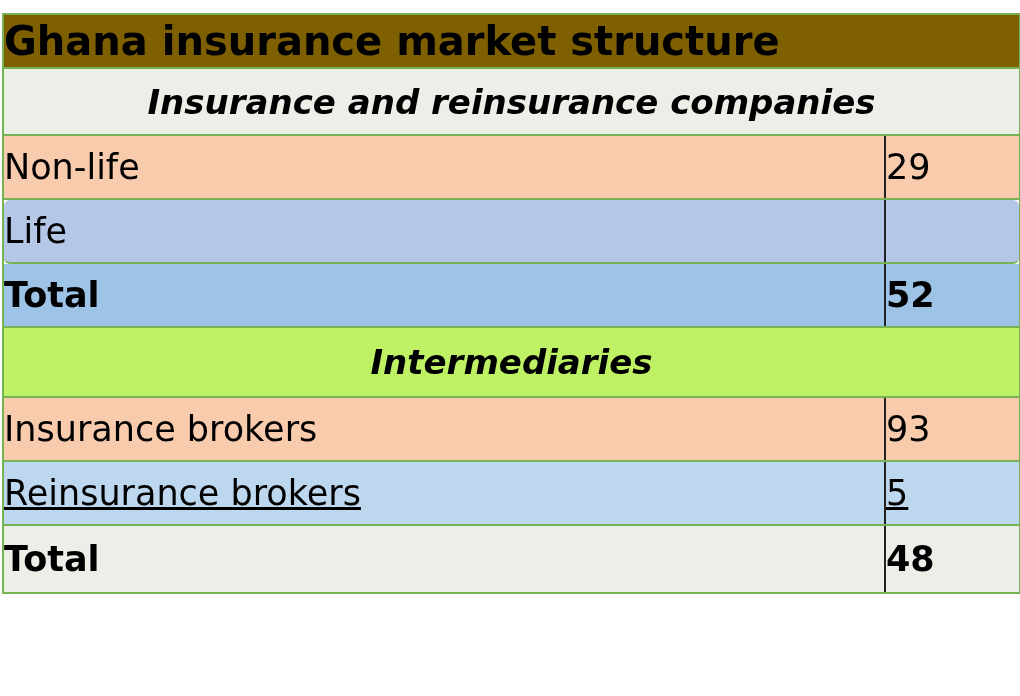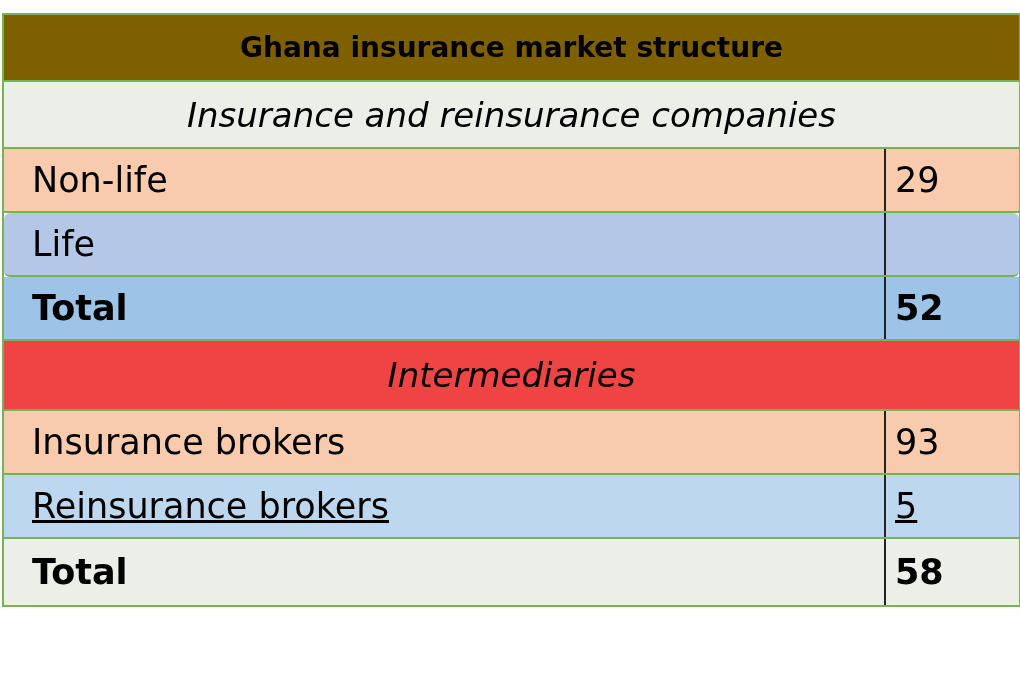--- a/index.html
+++ b/index.html
@@ -10,8 +10,8 @@
   .row { position: relative; box-sizing: border-box; border-bottom: 2px solid #77b255;
          display: flex; align-items: center; }
   .row:last-child { border-bottom: none; }
-  .title { height: 67px; background: #7f6000; justify-content: center;
-           font-weight: bold; font-size: 28px; }
+  .title { height: 54px; background: #7f6000; justify-content: flex-start;
+           font-weight: bold; font-size: 40px; }
   .sub { height: 67px; justify-content: center; font-weight: normal; font-style: italic; font-size: 34px; }
   .data { height: 64px; font-size: 35px; }
   .cell-label { width: 882px; box-sizing: border-box; padding-left: 28px; height: 100%;

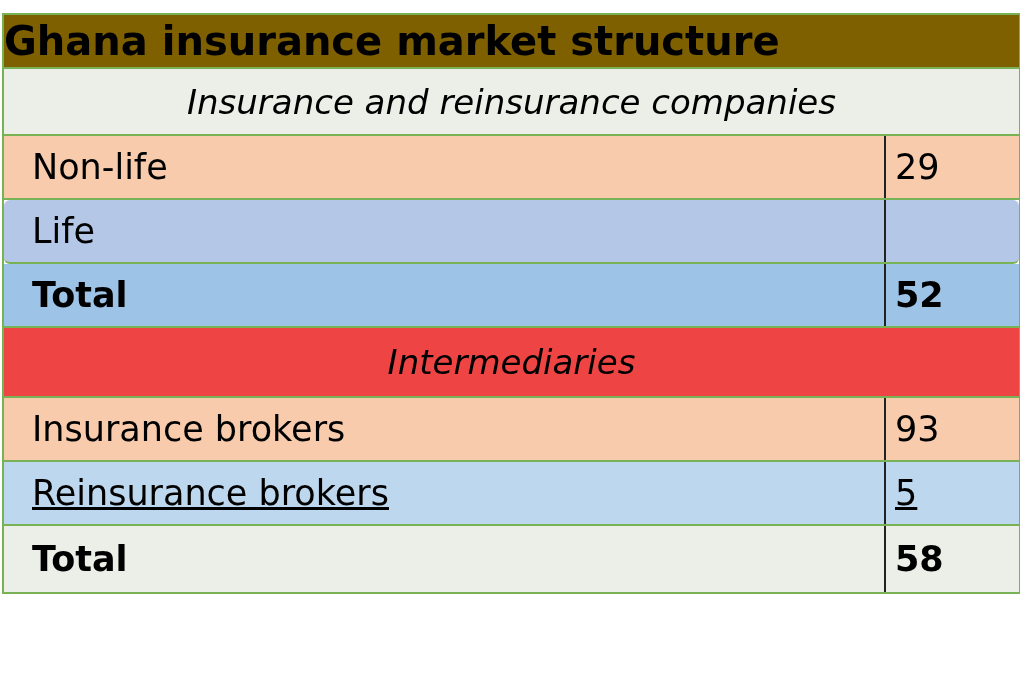--- a/index.html
+++ b/index.html
@@ -12,7 +12,7 @@
   .row:last-child { border-bottom: none; }
   .title { height: 54px; background: #7f6000; justify-content: flex-start;
            font-weight: bold; font-size: 40px; }
-  .sub { height: 67px; justify-content: center; font-weight: normal; font-style: italic; font-size: 34px; }
+  .sub { height: 67px; justify-content: center; font-weight: bold; font-style: italic; font-size: 34px; }
   .data { height: 64px; font-size: 35px; }
   .cell-label { width: 882px; box-sizing: border-box; padding-left: 28px; height: 100%;
                 display: flex; align-items: center; border-right: 2px solid #222; }

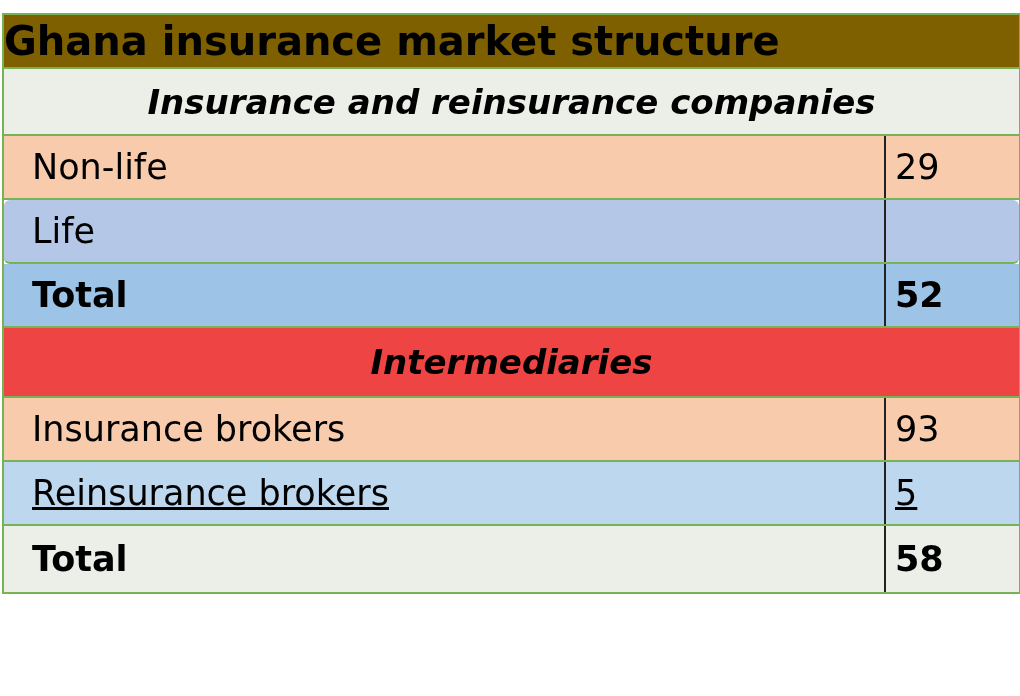--- a/index.html
+++ b/index.html
@@ -14,7 +14,7 @@
            font-weight: bold; font-size: 40px; }
   .sub { height: 67px; justify-content: center; font-weight: bold; font-style: italic; font-size: 34px; }
   .data { height: 64px; font-size: 35px; }
-  .cell-label { width: 882px; box-sizing: border-box; padding-left: 28px; height: 100%;
+  .cell-label { width: 882px; box-sizing: border-box; padding-left: 0; height: 100%;
                 display: flex; align-items: center; border-right: 2px solid #222; }
   .cell-val { padding-left: 9px; display: flex; align-items: center; height: 100%; }
   .bold { font-weight: bold; }

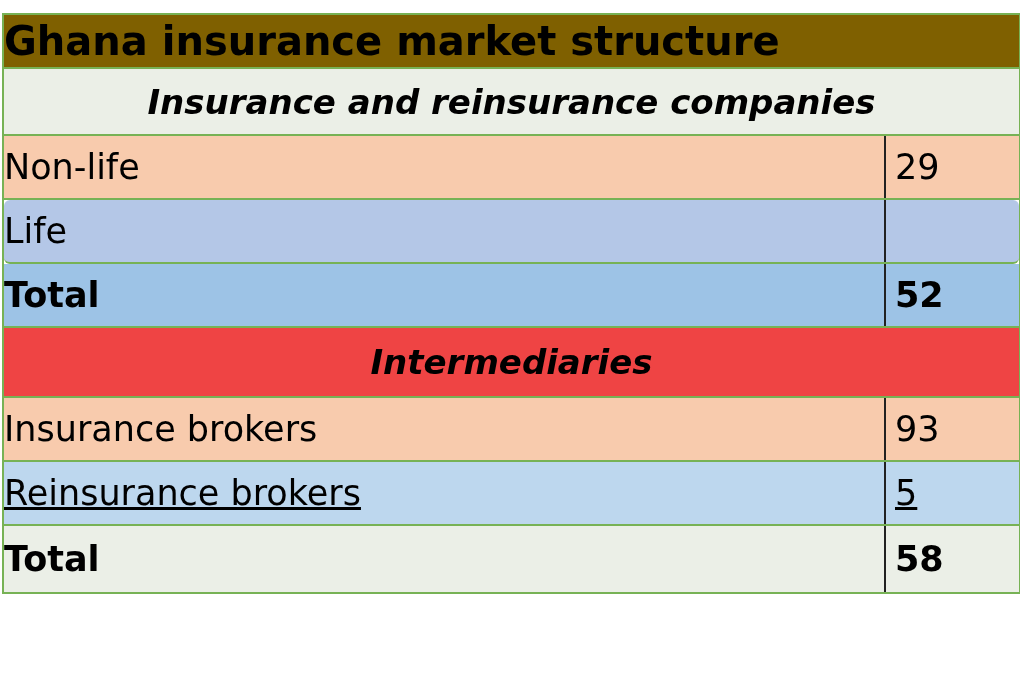--- a/index.html
+++ b/index.html
@@ -16,7 +16,7 @@
   .data { height: 64px; font-size: 35px; }
   .cell-label { width: 882px; box-sizing: border-box; padding-left: 0; height: 100%;
                 display: flex; align-items: center; border-right: 2px solid #222; }
-  .cell-val { padding-left: 9px; display: flex; align-items: center; height: 100%; }
+  .cell-val { padding-left: 0; display: flex; align-items: center; height: 100%; }
   .bold { font-weight: bold; }
   .peach { background: #f8cbad; }
   .lavender { background: #b4c7e7; border-radius: 6px; }

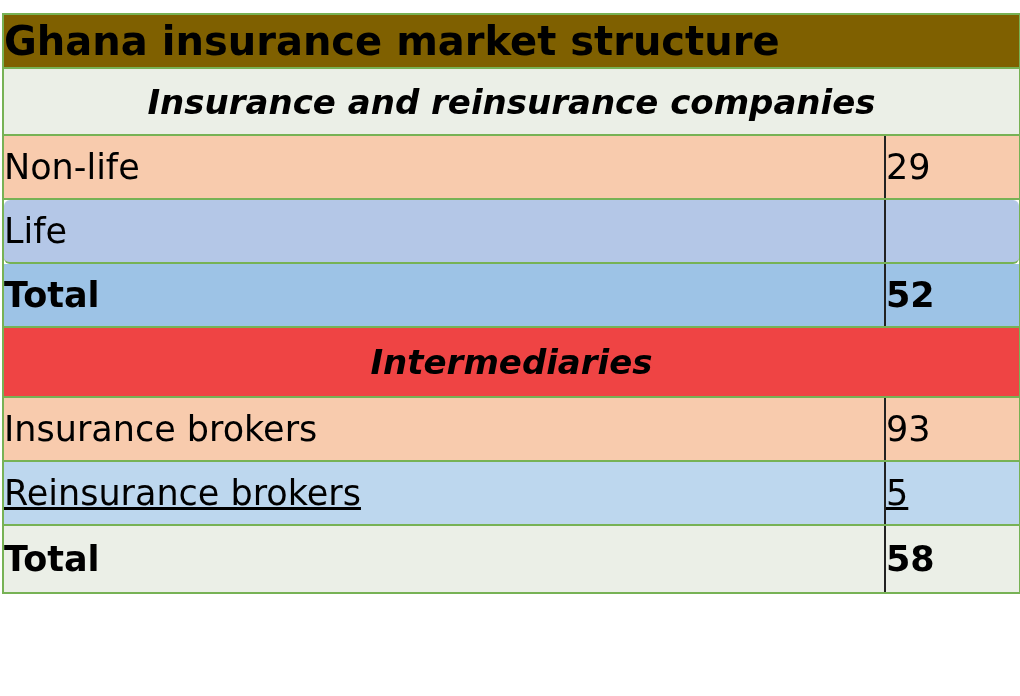--- a/index.html
+++ b/index.html
@@ -23,7 +23,7 @@
   .blue { background: #9dc3e6; }
   .lightblue { background: #bdd7ee; text-decoration: underline; }
   .greywhite { background: #ebefe7; }
-  .white { background: #ef4444; justify-content: center; }
+  .white { background: #bef264; justify-content: center; }
 </style>
 </head>
 <body>

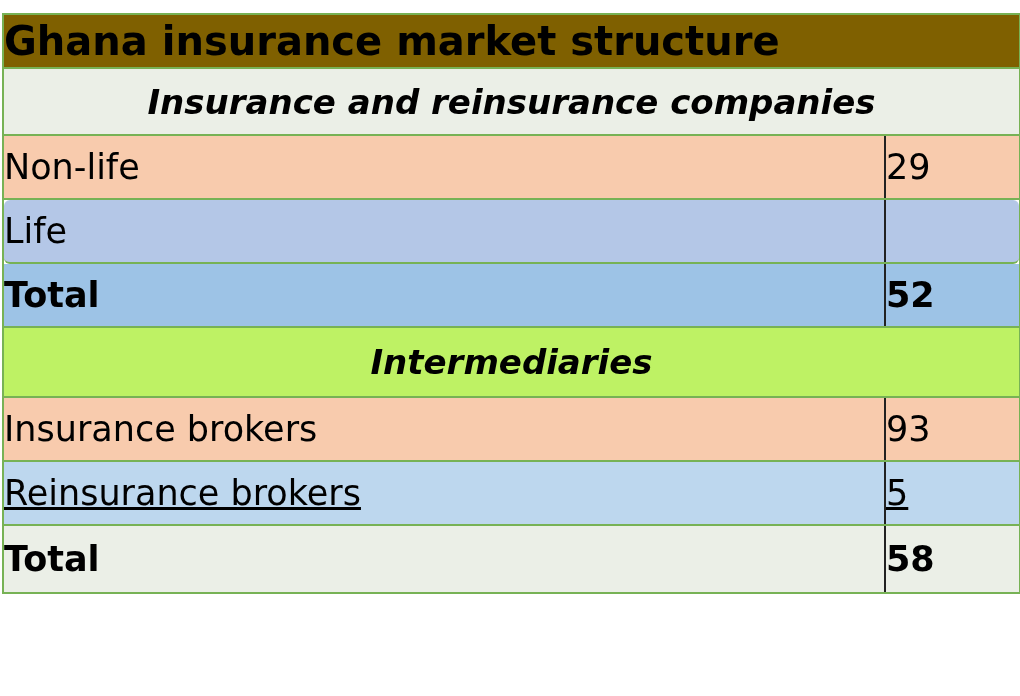--- a/index.html
+++ b/index.html
@@ -59,7 +59,7 @@
   </div>
   <div class="row data greywhite bold" style="height:66px">
     <div class="cell-label">Total</div>
-    <div class="cell-val">58</div>
+    <div class="cell-val">48</div>
   </div>
 </div>
 

